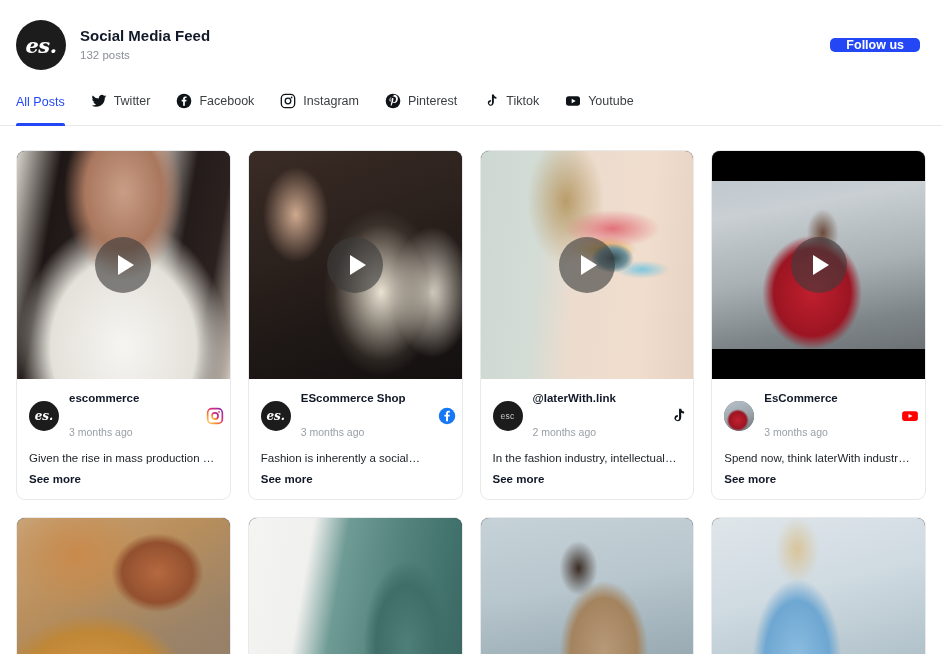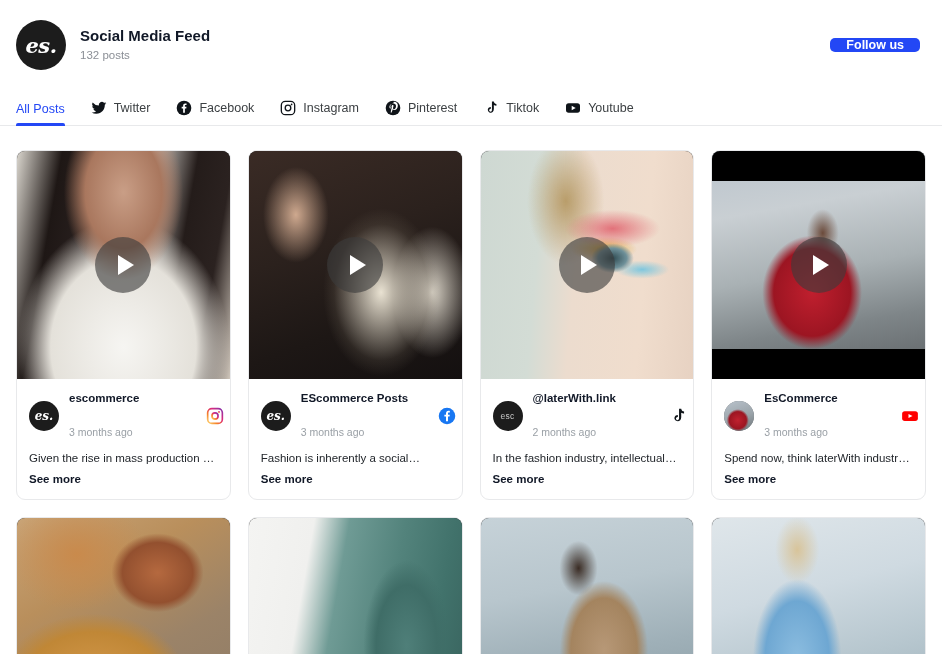--- a/index.html
+++ b/index.html
@@ -53,7 +53,7 @@
   .tab {
     display: flex; align-items: center; gap: 7px;
     font-size: 12.5px; color: #3c4043;
-    padding-bottom: 9px;
+    padding-bottom: 16px;
     cursor: pointer;
     position: relative;
     white-space: nowrap;

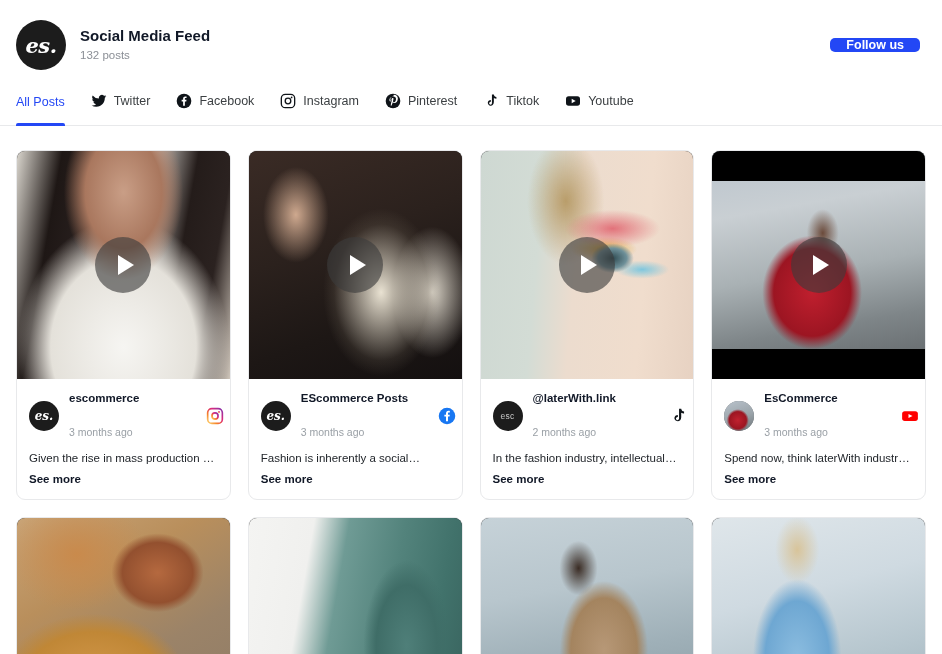--- a/index.html
+++ b/index.html
@@ -326,7 +326,7 @@
     <div class="meta">
       <div class="avatar">es.</div>
       <div class="meta-text">
-        <div class="meta-name">EScommerce Posts</div>
+        <div class="meta-name">EScommerce Shop</div>
         <div class="meta-time">3 months ago</div>
       </div>
       <span class="meta-ico">

